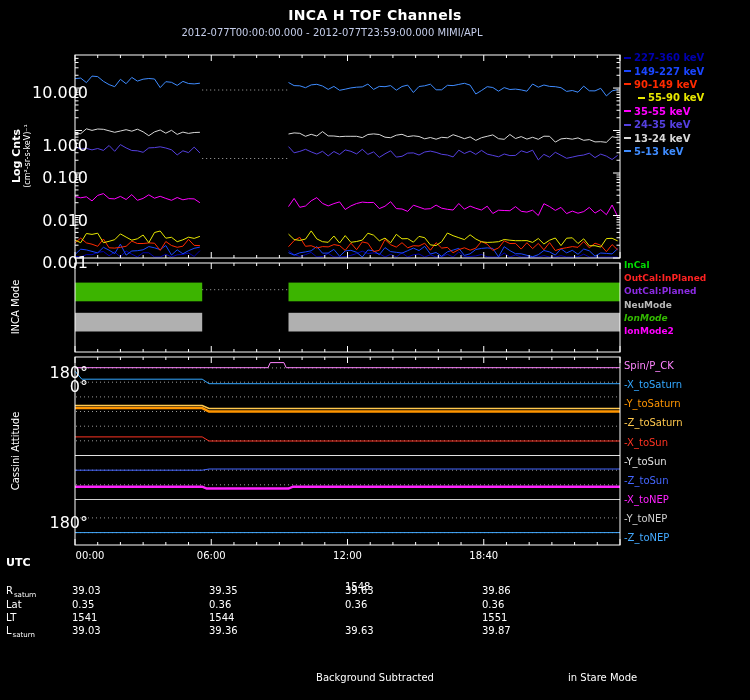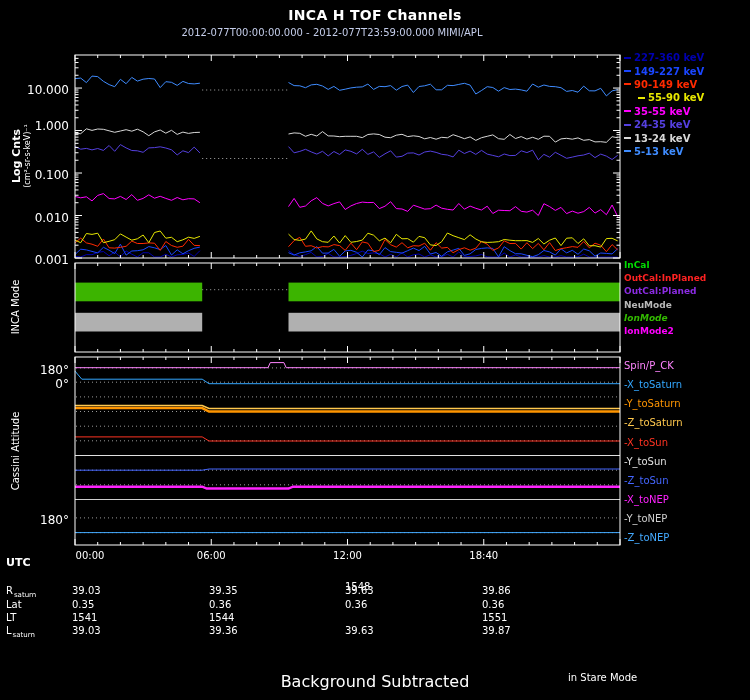--- a/index.html
+++ b/index.html
@@ -15,7 +15,7 @@
   .lab-units{font-size:8px;}
   .ylab-mode{left:15px;top:307px;transform:translate(-50%,-50%) rotate(-90deg);font-size:10px;}
   .ylab-att{left:15px;top:451px;transform:translate(-50%,-50%) rotate(-90deg);font-size:10px;}
-  .ytick{position:absolute;left:0;width:69px;text-align:right;font-size:12px;color:#fff;}
+  .ytick{position:absolute;left:0;width:69px;text-align:right;font-size:16px;color:#fff;padding-left:19px;}
   .xtick{position:absolute;width:36px;text-align:center;font-size:10px;color:#fff;}
   .legend{position:absolute;}
   .legend-entry{white-space:nowrap;}

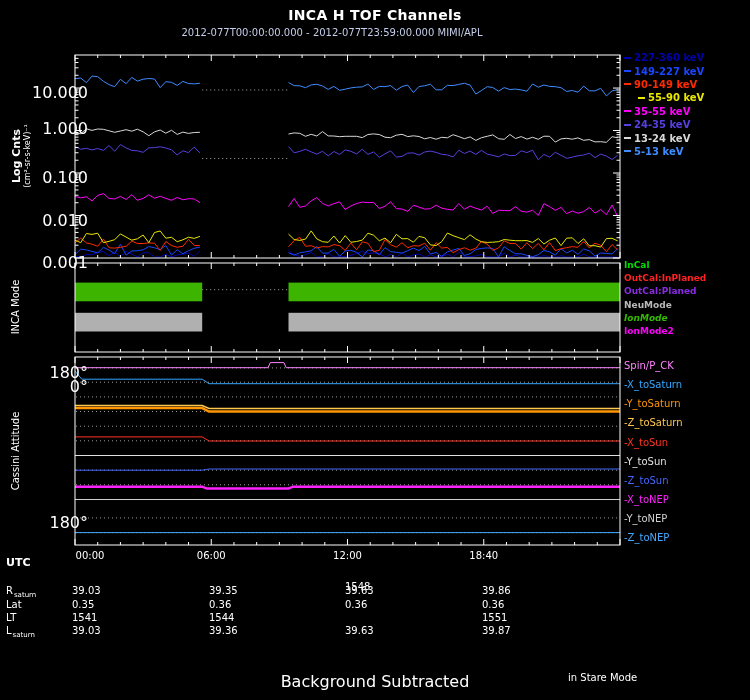--- a/index.html
+++ b/index.html
@@ -366,7 +366,7 @@
   <div class="footer-right">in Stare Mode</div>
 
 <div class="ytick" style="top: 83.0598px;">10.000</div>
-    <div class="ytick" style="top: 119px;">1.000</div>
+    <div class="ytick" style="top: 136px;">1.000</div>
     <div class="ytick" style="top: 168.03px;">0.100</div>
     <div class="ytick" style="top: 210.515px;">0.010</div>
     <div class="ytick" style="top: 253px;">0.001</div>

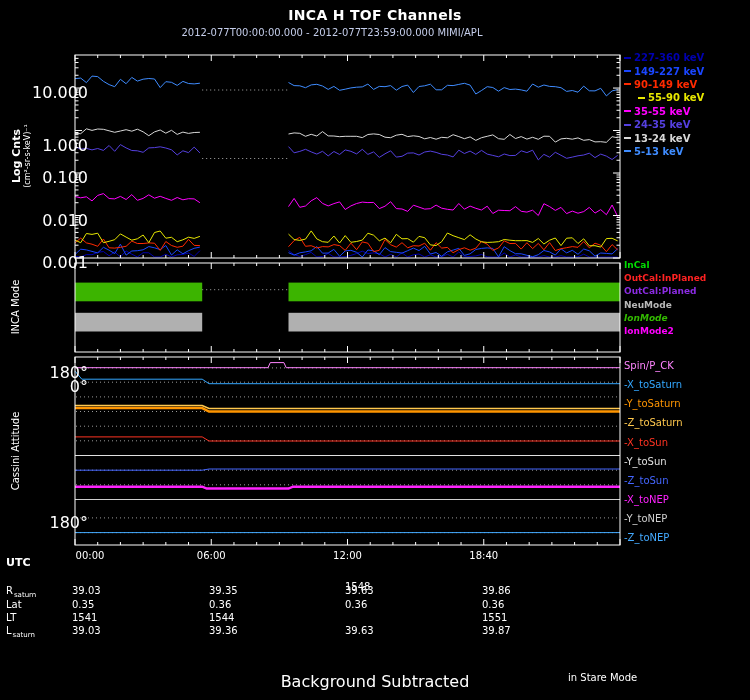--- a/index.html
+++ b/index.html
@@ -30,7 +30,7 @@
   .eph-val{position:absolute;font-size:10px;}
   .eph-label{position:absolute;font-size:10px;}
   .eph-label .sub{font-size:7px;position:relative;top:3px;margin-left:1px;}
-  .footer-center{position:absolute;left:0;top:672px;width:750px;text-align:center;font-size:16px;}
+  .footer-center{position:absolute;left:0;top:672px;width:750px;text-align:center;font-size:10px;}
   .footer-right{position:absolute;left:568px;top:672px;font-size:10px;}
 </style>
 </head>

